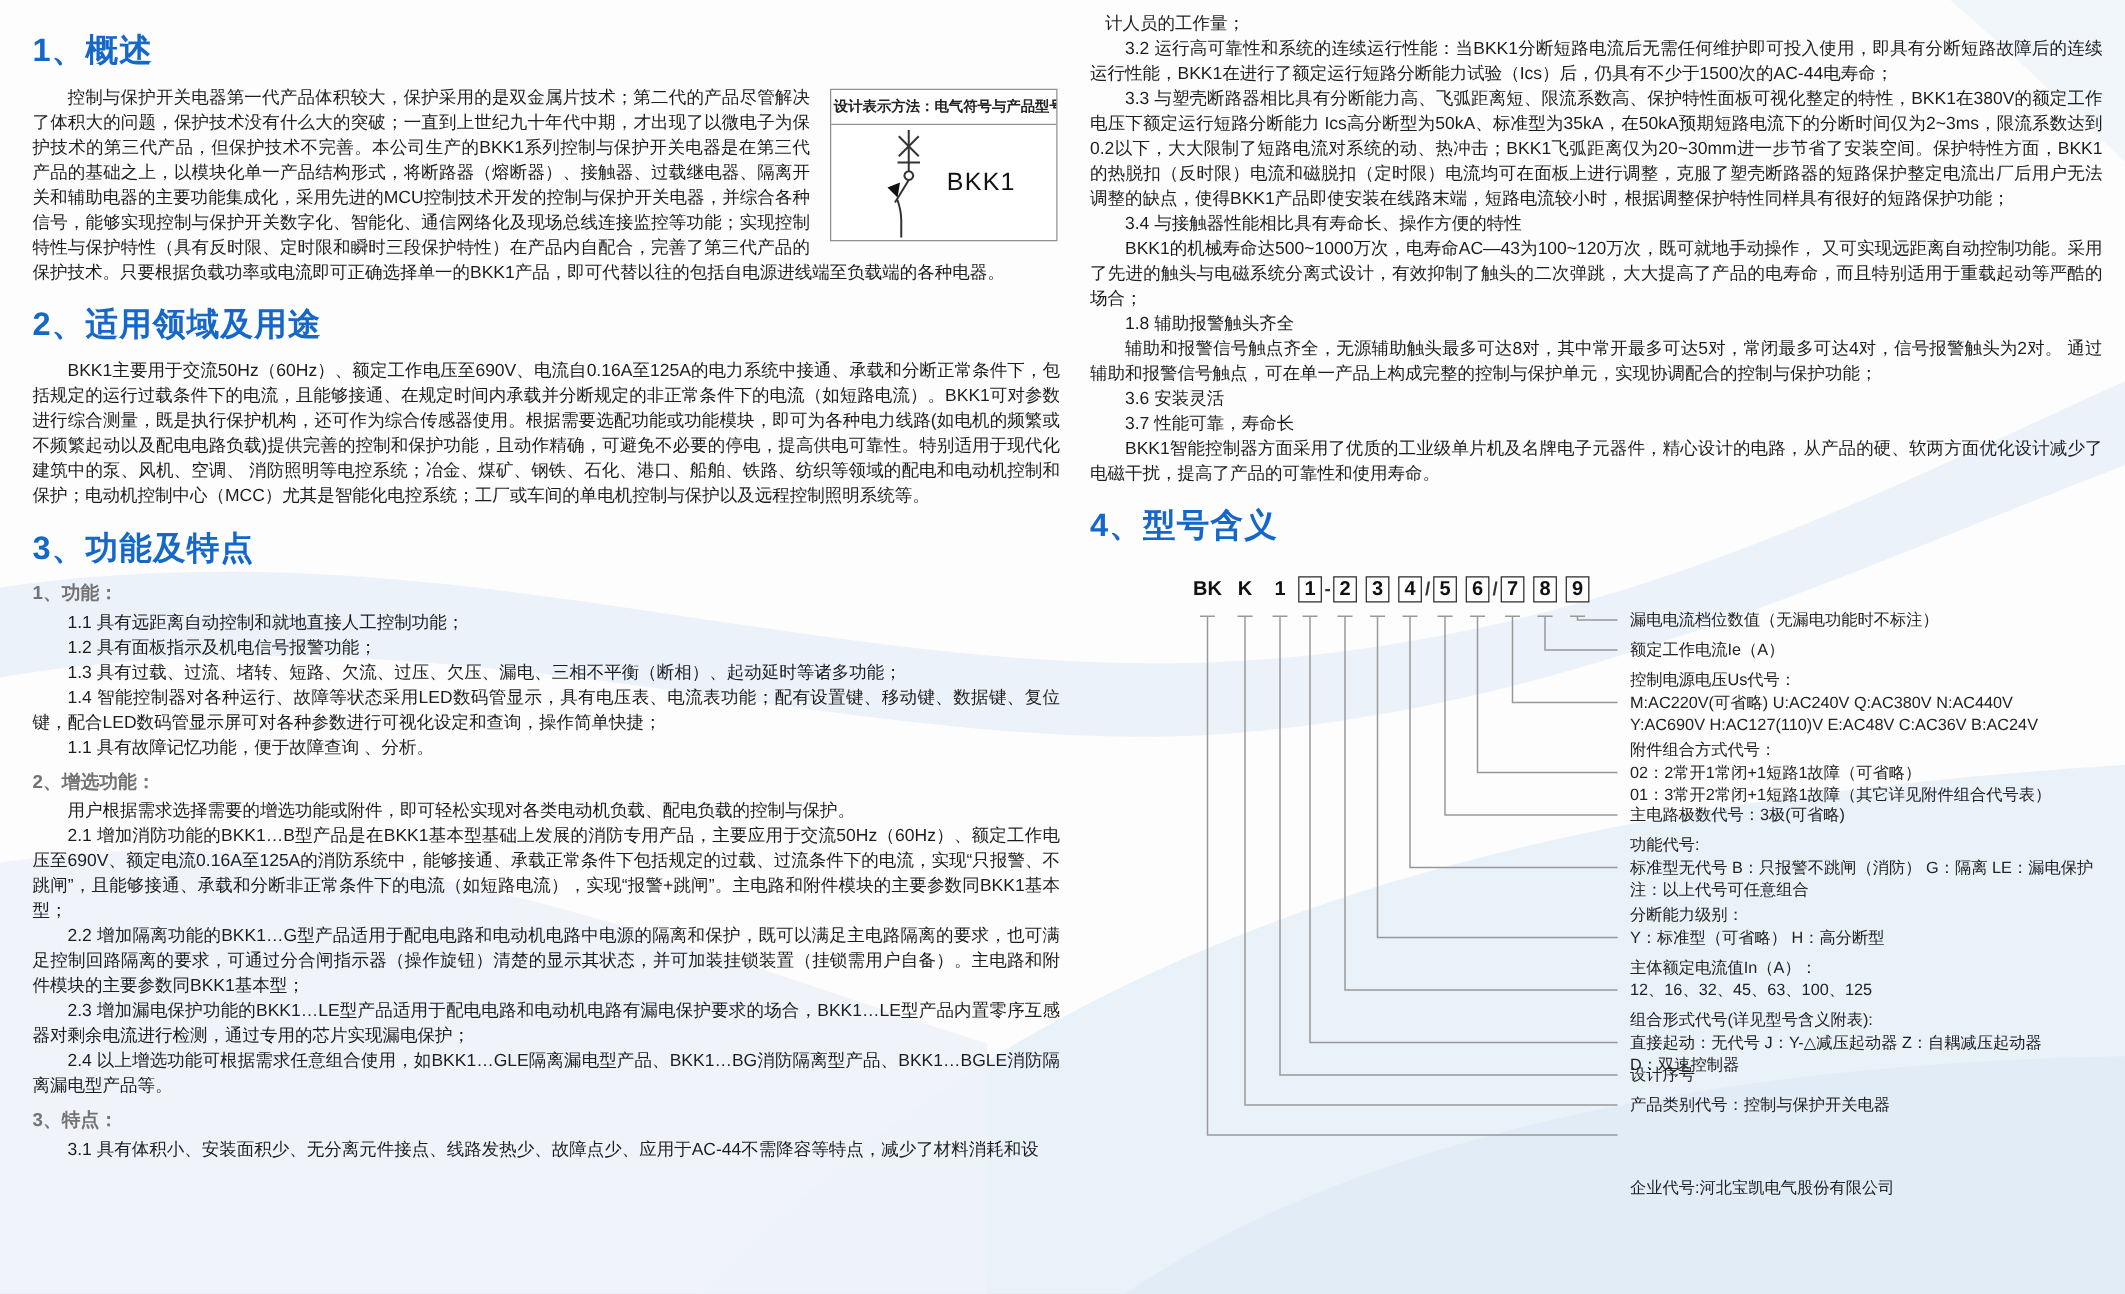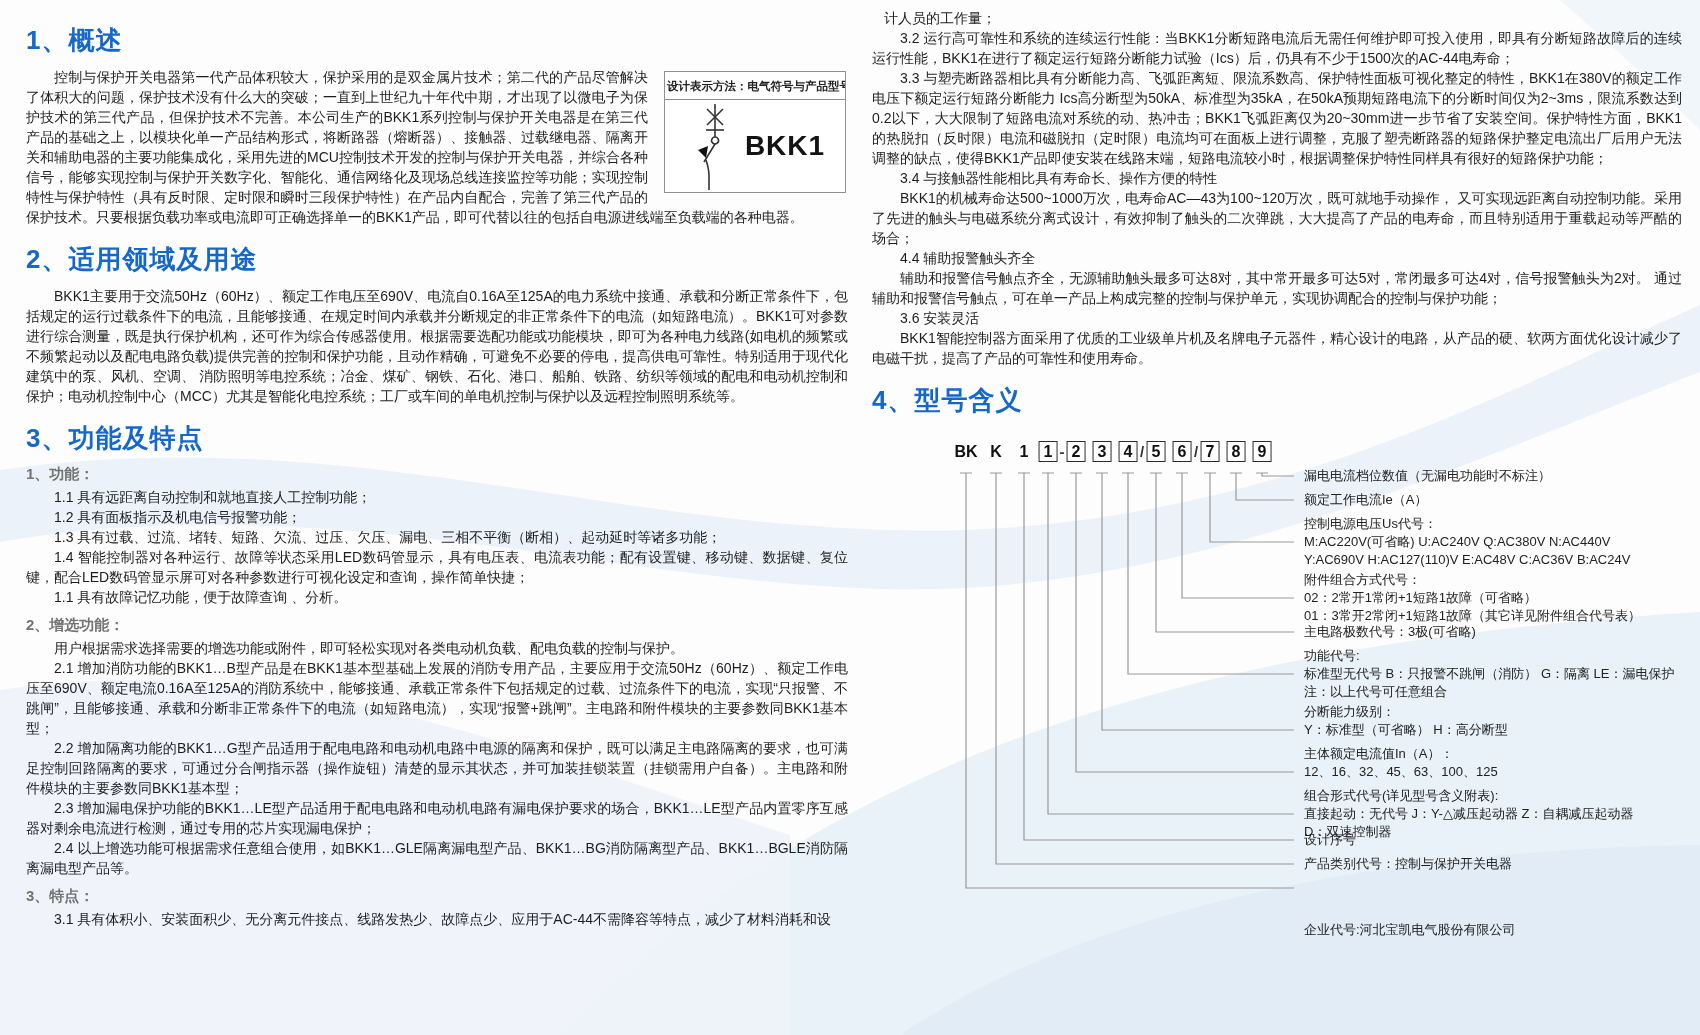--- a/index.html
+++ b/index.html
@@ -26,7 +26,7 @@
     padding:4px 2px;color:#222;font-weight:bold;white-space:nowrap;overflow:hidden;
   }
   .design-box .db-body{flex:1;display:flex;align-items:center;justify-content:center;gap:8px;}
-  .design-box .db-product{font-size:28px;font-weight:bold;color:#131313;letter-spacing:1px;}
+  .design-box .db-product{font-size:20px;font-weight:normal;color:#131313;letter-spacing:1px;}
   
   .diagram{position:relative;height:476px;margin:6px 0 0 66px;width:742px;}
   .diagram svg.lines{position:absolute;left:0;top:0;}

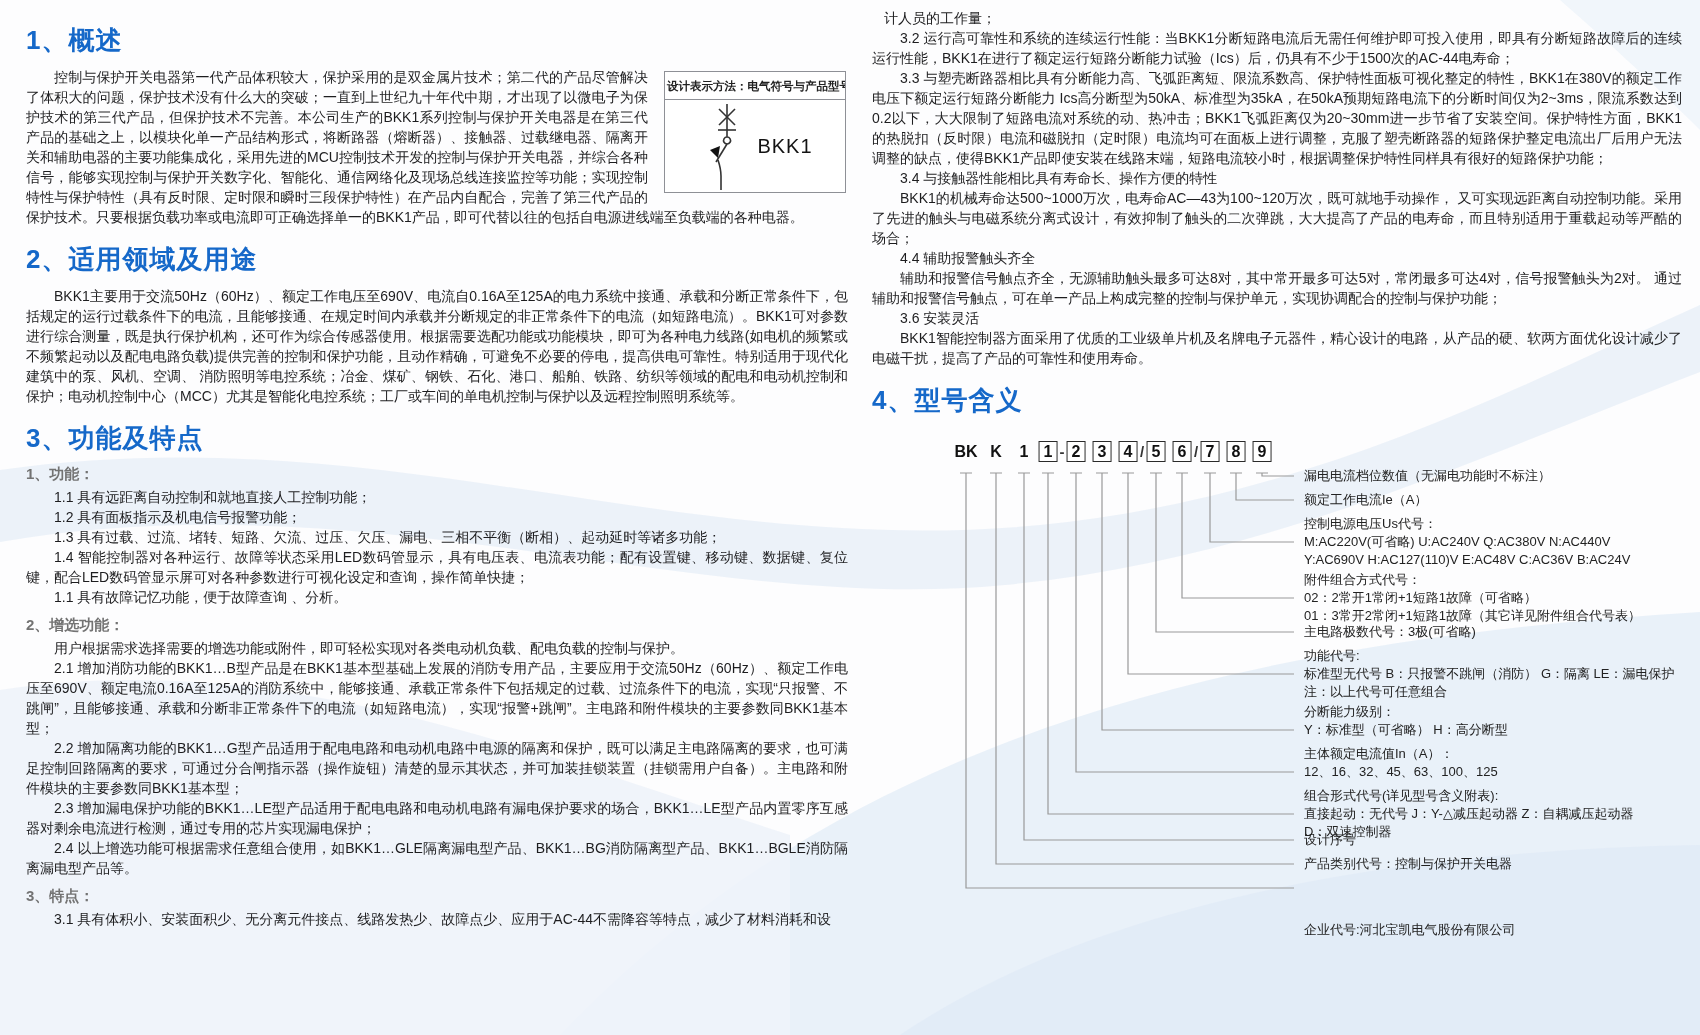--- a/index.html
+++ b/index.html
@@ -96,7 +96,7 @@
       <p class="para">3.3 与塑壳断路器相比具有分断能力高、飞弧距离短、限流系数高、保护特性面板可视化整定的特性，BKK1在380V的额定工作电压下额定运行短路分断能力 Ics高分断型为50kA、标准型为35kA，在50kA预期短路电流下的分断时间仅为2~3ms，限流系数达到0.2以下，大大限制了短路电流对系统的动、热冲击；BKK1飞弧距离仅为20~30mm进一步节省了安装空间。保护特性方面，BKK1的热脱扣（反时限）电流和磁脱扣（定时限）电流均可在面板上进行调整，克服了塑壳断路器的短路保护整定电流出厂后用户无法调整的缺点，使得BKK1产品即使安装在线路末端，短路电流较小时，根据调整保护特性同样具有很好的短路保护功能；</p>
       <p class="para">3.4 与接触器性能相比具有寿命长、操作方便的特性</p>
       <p class="para">BKK1的机械寿命达500~1000万次，电寿命AC—43为100~120万次，既可就地手动操作， 又可实现远距离自动控制功能。采用了先进的触头与电磁系统分离式设计，有效抑制了触头的二次弹跳，大大提高了产品的电寿命，而且特别适用于重载起动等严酷的场合；</p>
-      <p class="para">4.4 辅助报警触头齐全</p>
+      <p class="para">1.8 辅助报警触头齐全</p>
       <p class="para">辅助和报警信号触点齐全，无源辅助触头最多可达8对，其中常开最多可达5对，常闭最多可达4对，信号报警触头为2对。 通过辅助和报警信号触点，可在单一产品上构成完整的控制与保护单元，实现协调配合的控制与保护功能；</p>
       <p class="para">3.6 安装灵活</p>
       <p class="para">BKK1智能控制器方面采用了优质的工业级单片机及名牌电子元器件，精心设计的电路，从产品的硬、软两方面优化设计减少了电磁干扰，提高了产品的可靠性和使用寿命。</p>

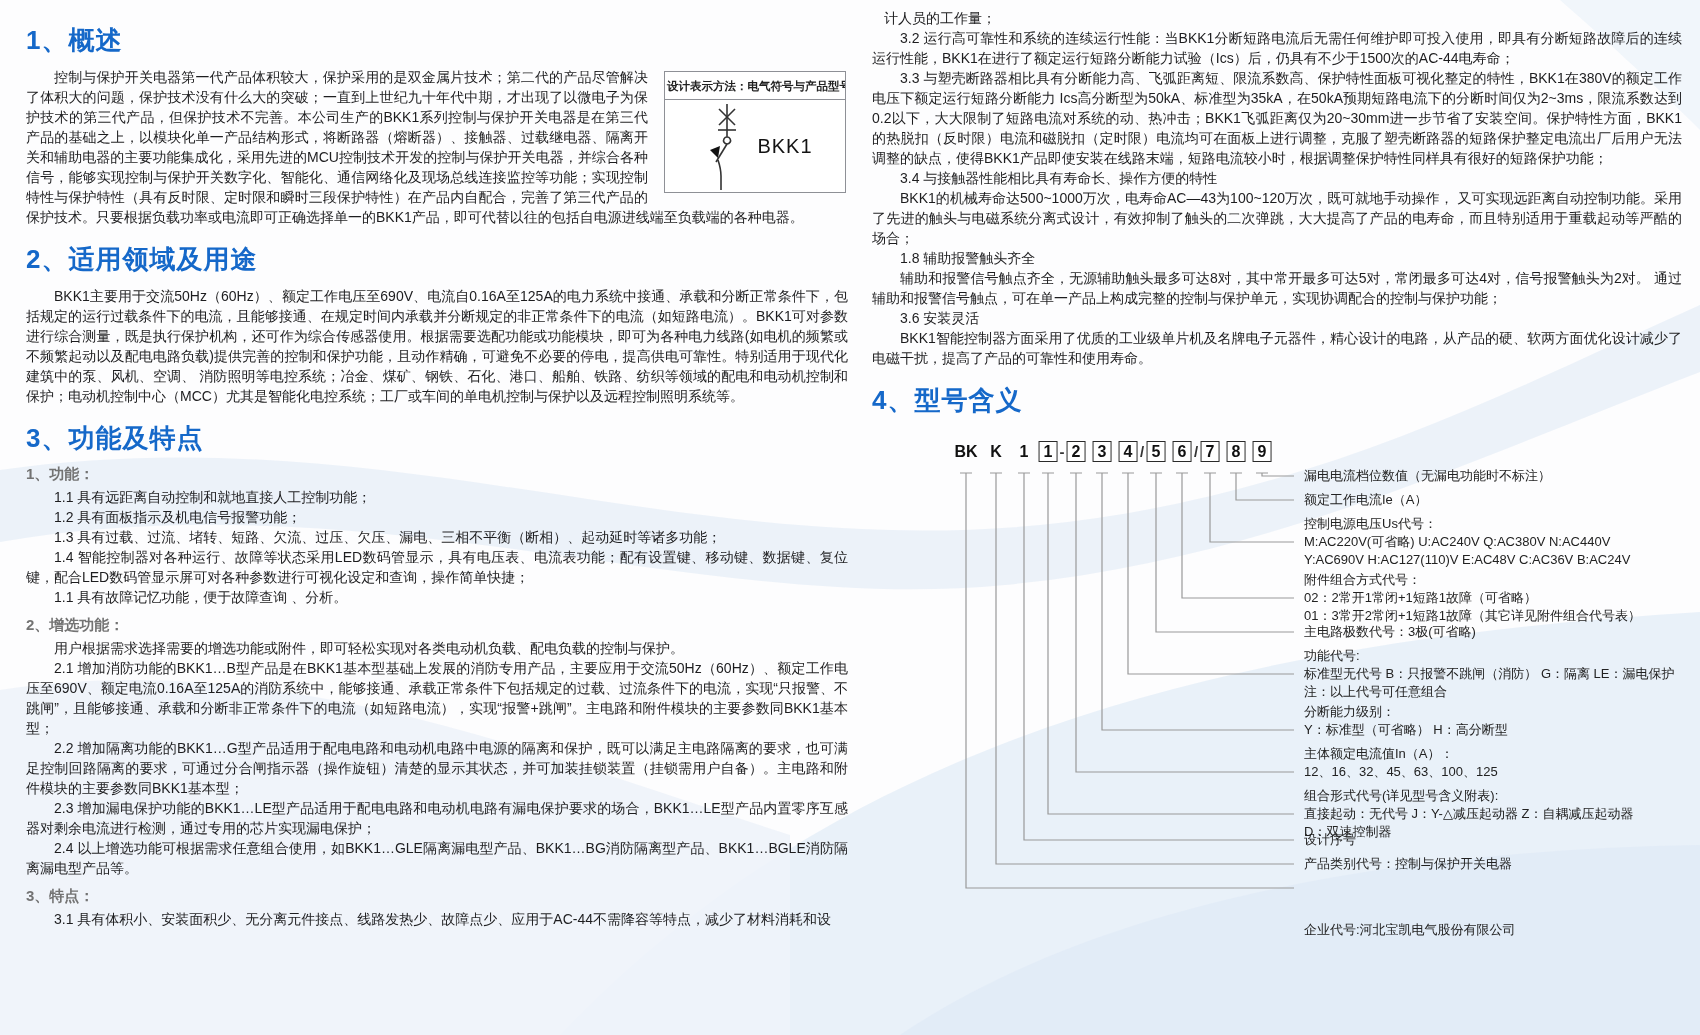--- a/index.html
+++ b/index.html
@@ -99,6 +99,7 @@
       <p class="para">1.8 辅助报警触头齐全</p>
       <p class="para">辅助和报警信号触点齐全，无源辅助触头最多可达8对，其中常开最多可达5对，常闭最多可达4对，信号报警触头为2对。 通过辅助和报警信号触点，可在单一产品上构成完整的控制与保护单元，实现协调配合的控制与保护功能；</p>
       <p class="para">3.6 安装灵活</p>
+      <p class="para">3.7 性能可靠，寿命长</p>
       <p class="para">BKK1智能控制器方面采用了优质的工业级单片机及名牌电子元器件，精心设计的电路，从产品的硬、软两方面优化设计减少了电磁干扰，提高了产品的可靠性和使用寿命。</p>
       <h2 class="sec">4、型号含义</h2>
       <div class="diagram" id="model-diagram">

